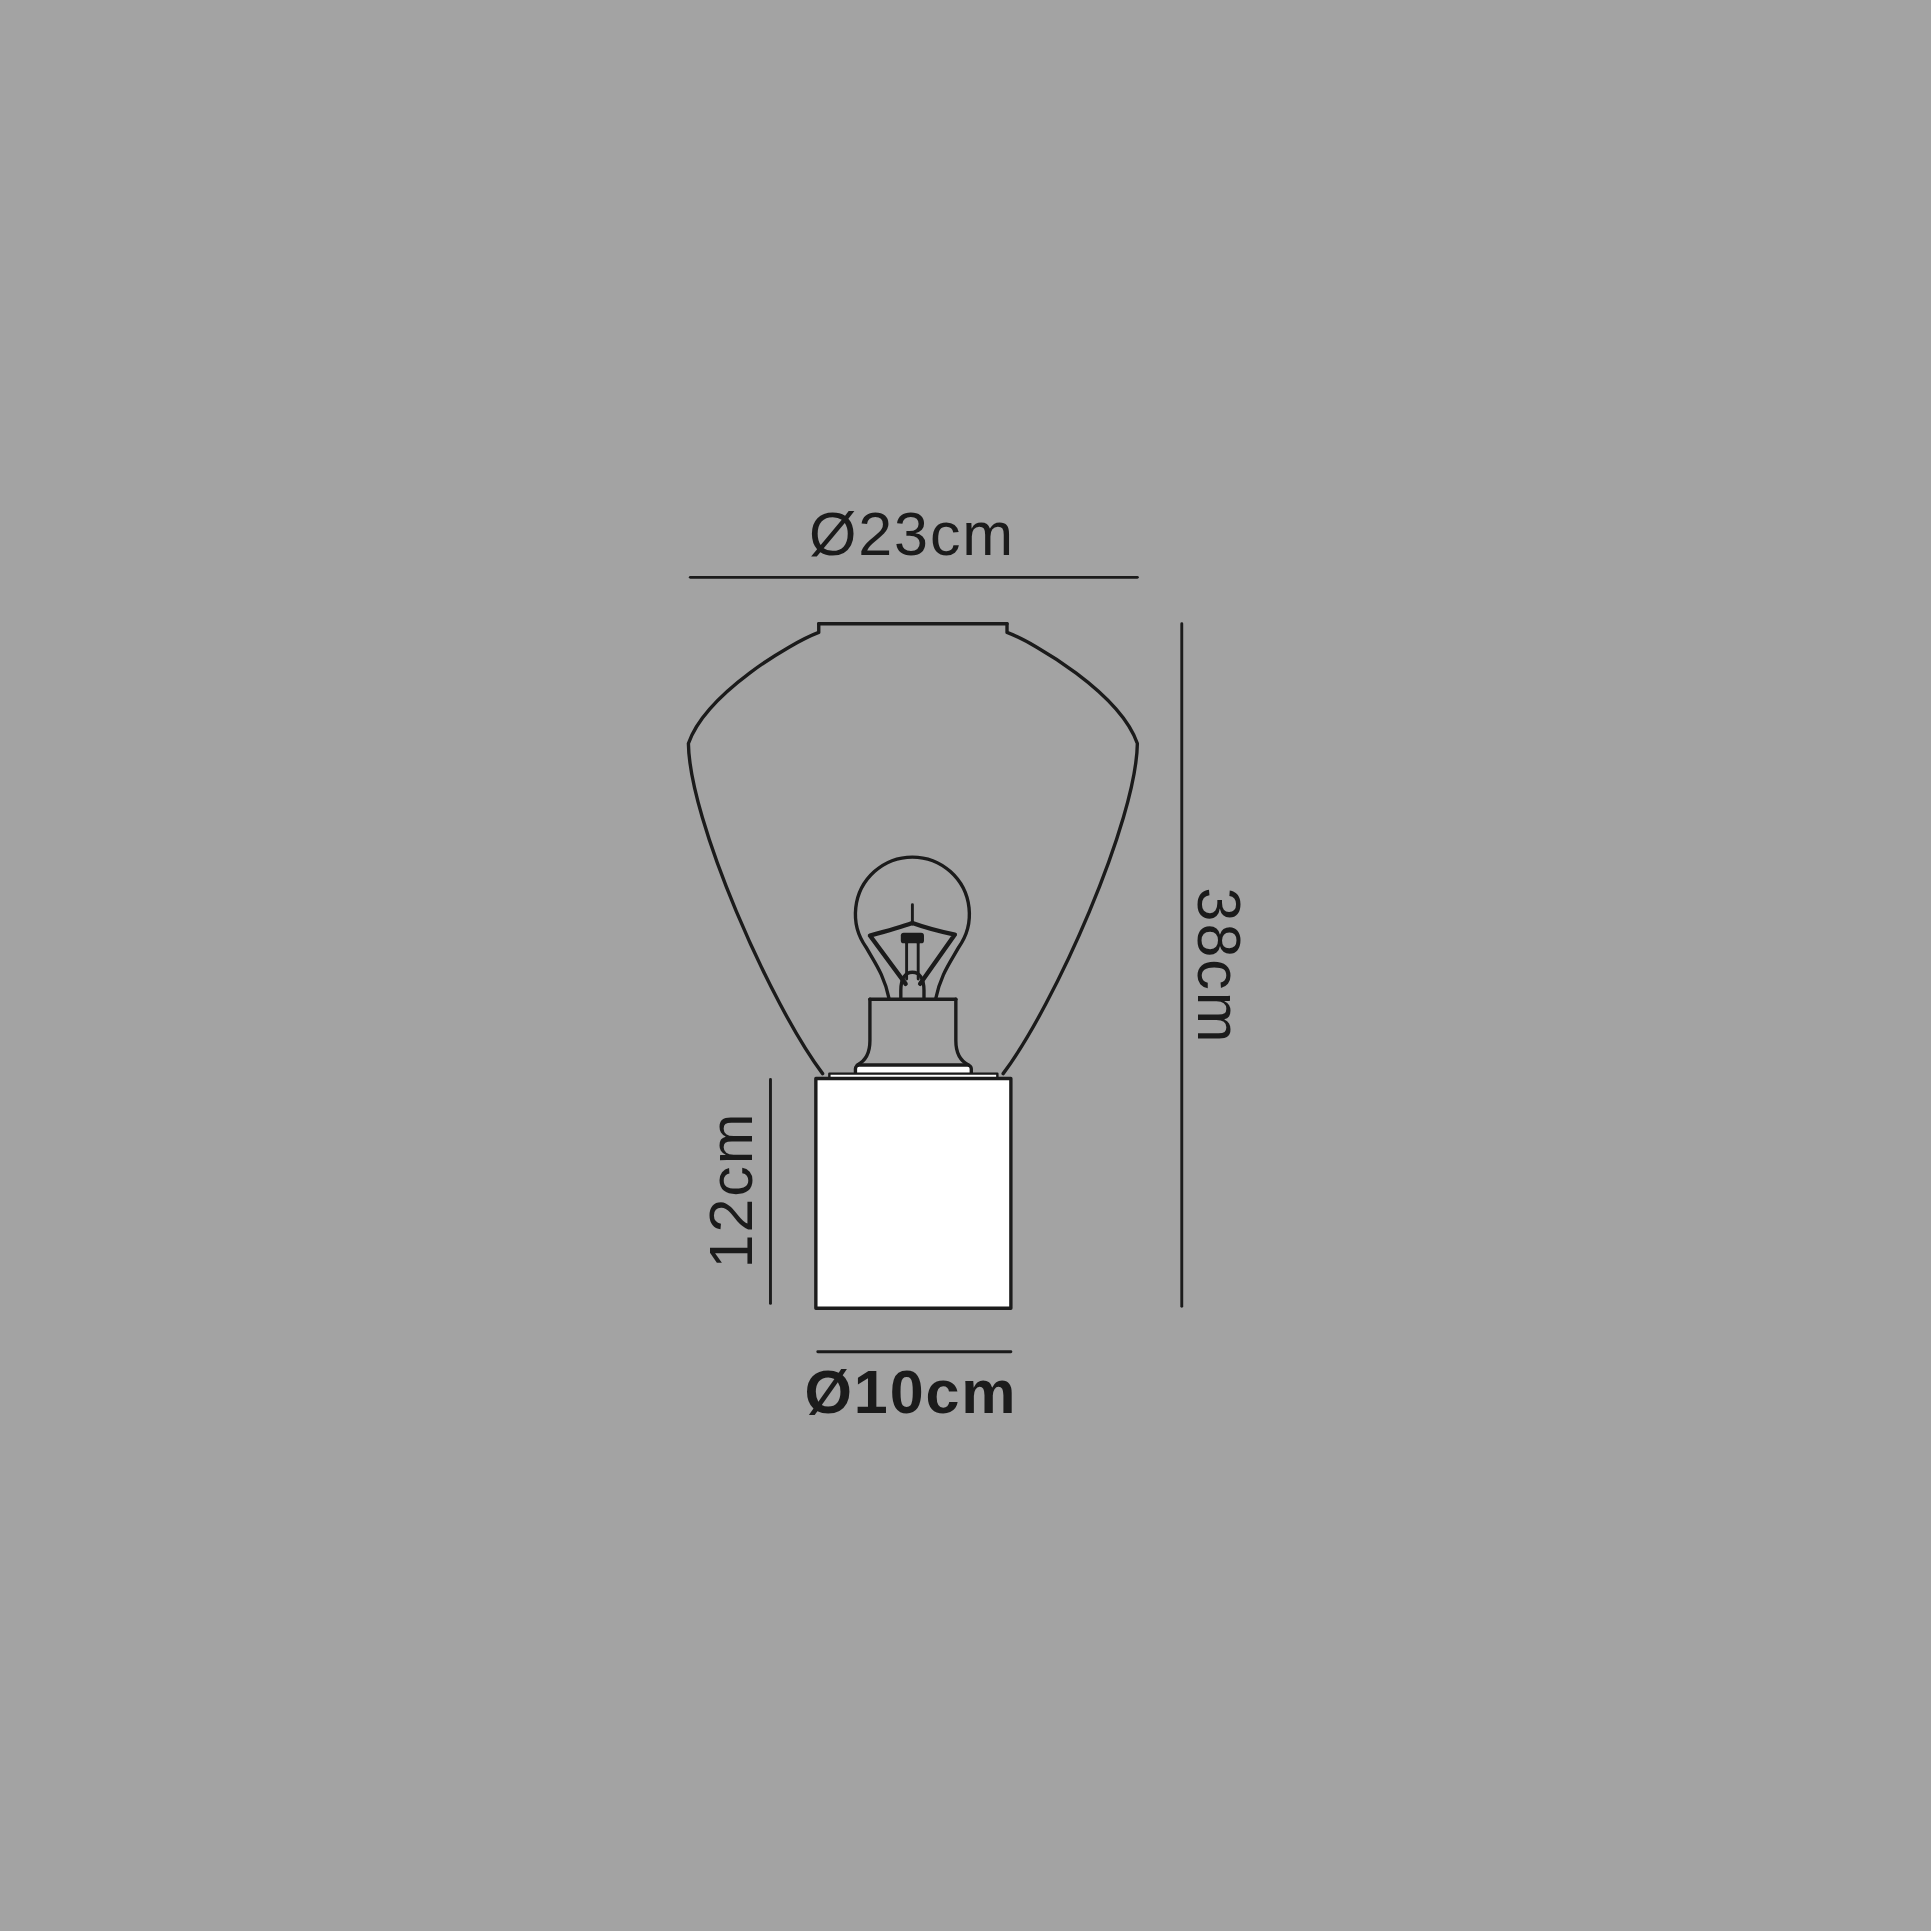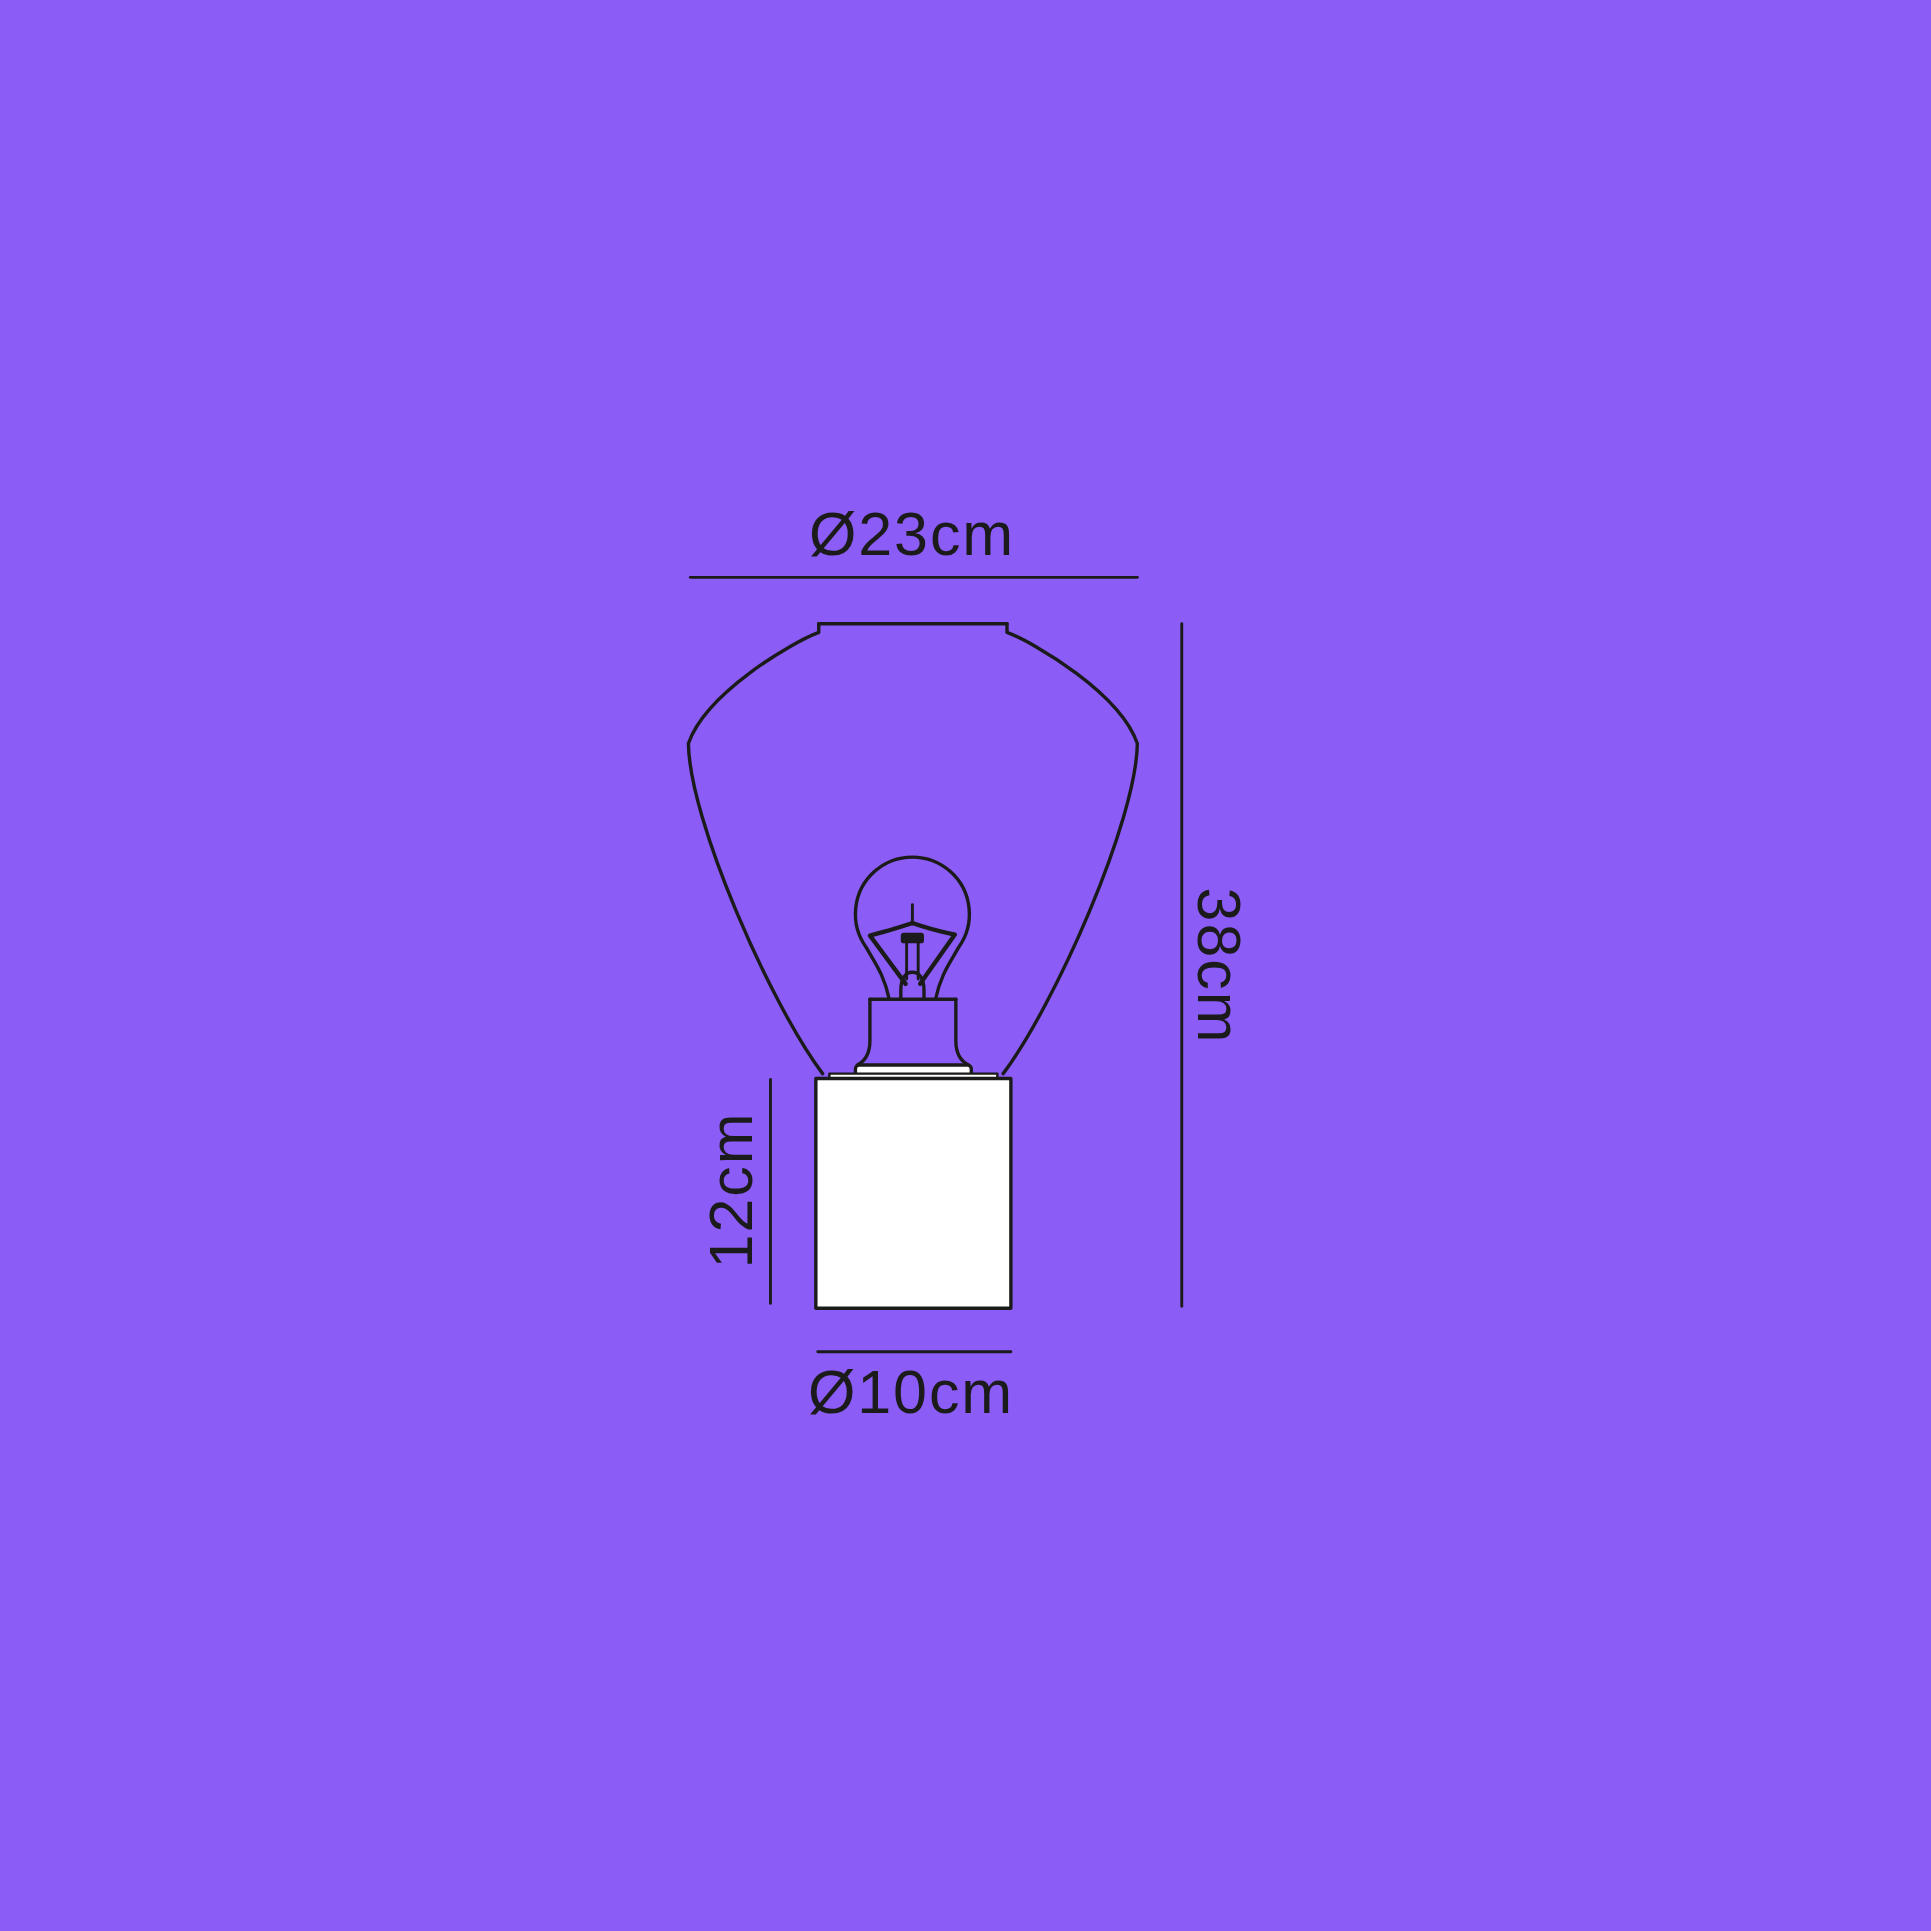--- a/index.html
+++ b/index.html
@@ -11,7 +11,7 @@
     position: relative;
     width: 1931px;
     height: 1931px;
-    background: #8b5cf6;
+    background: #a3a3a3;
     overflow: hidden;
     font-family: "Liberation Sans", sans-serif;
   }

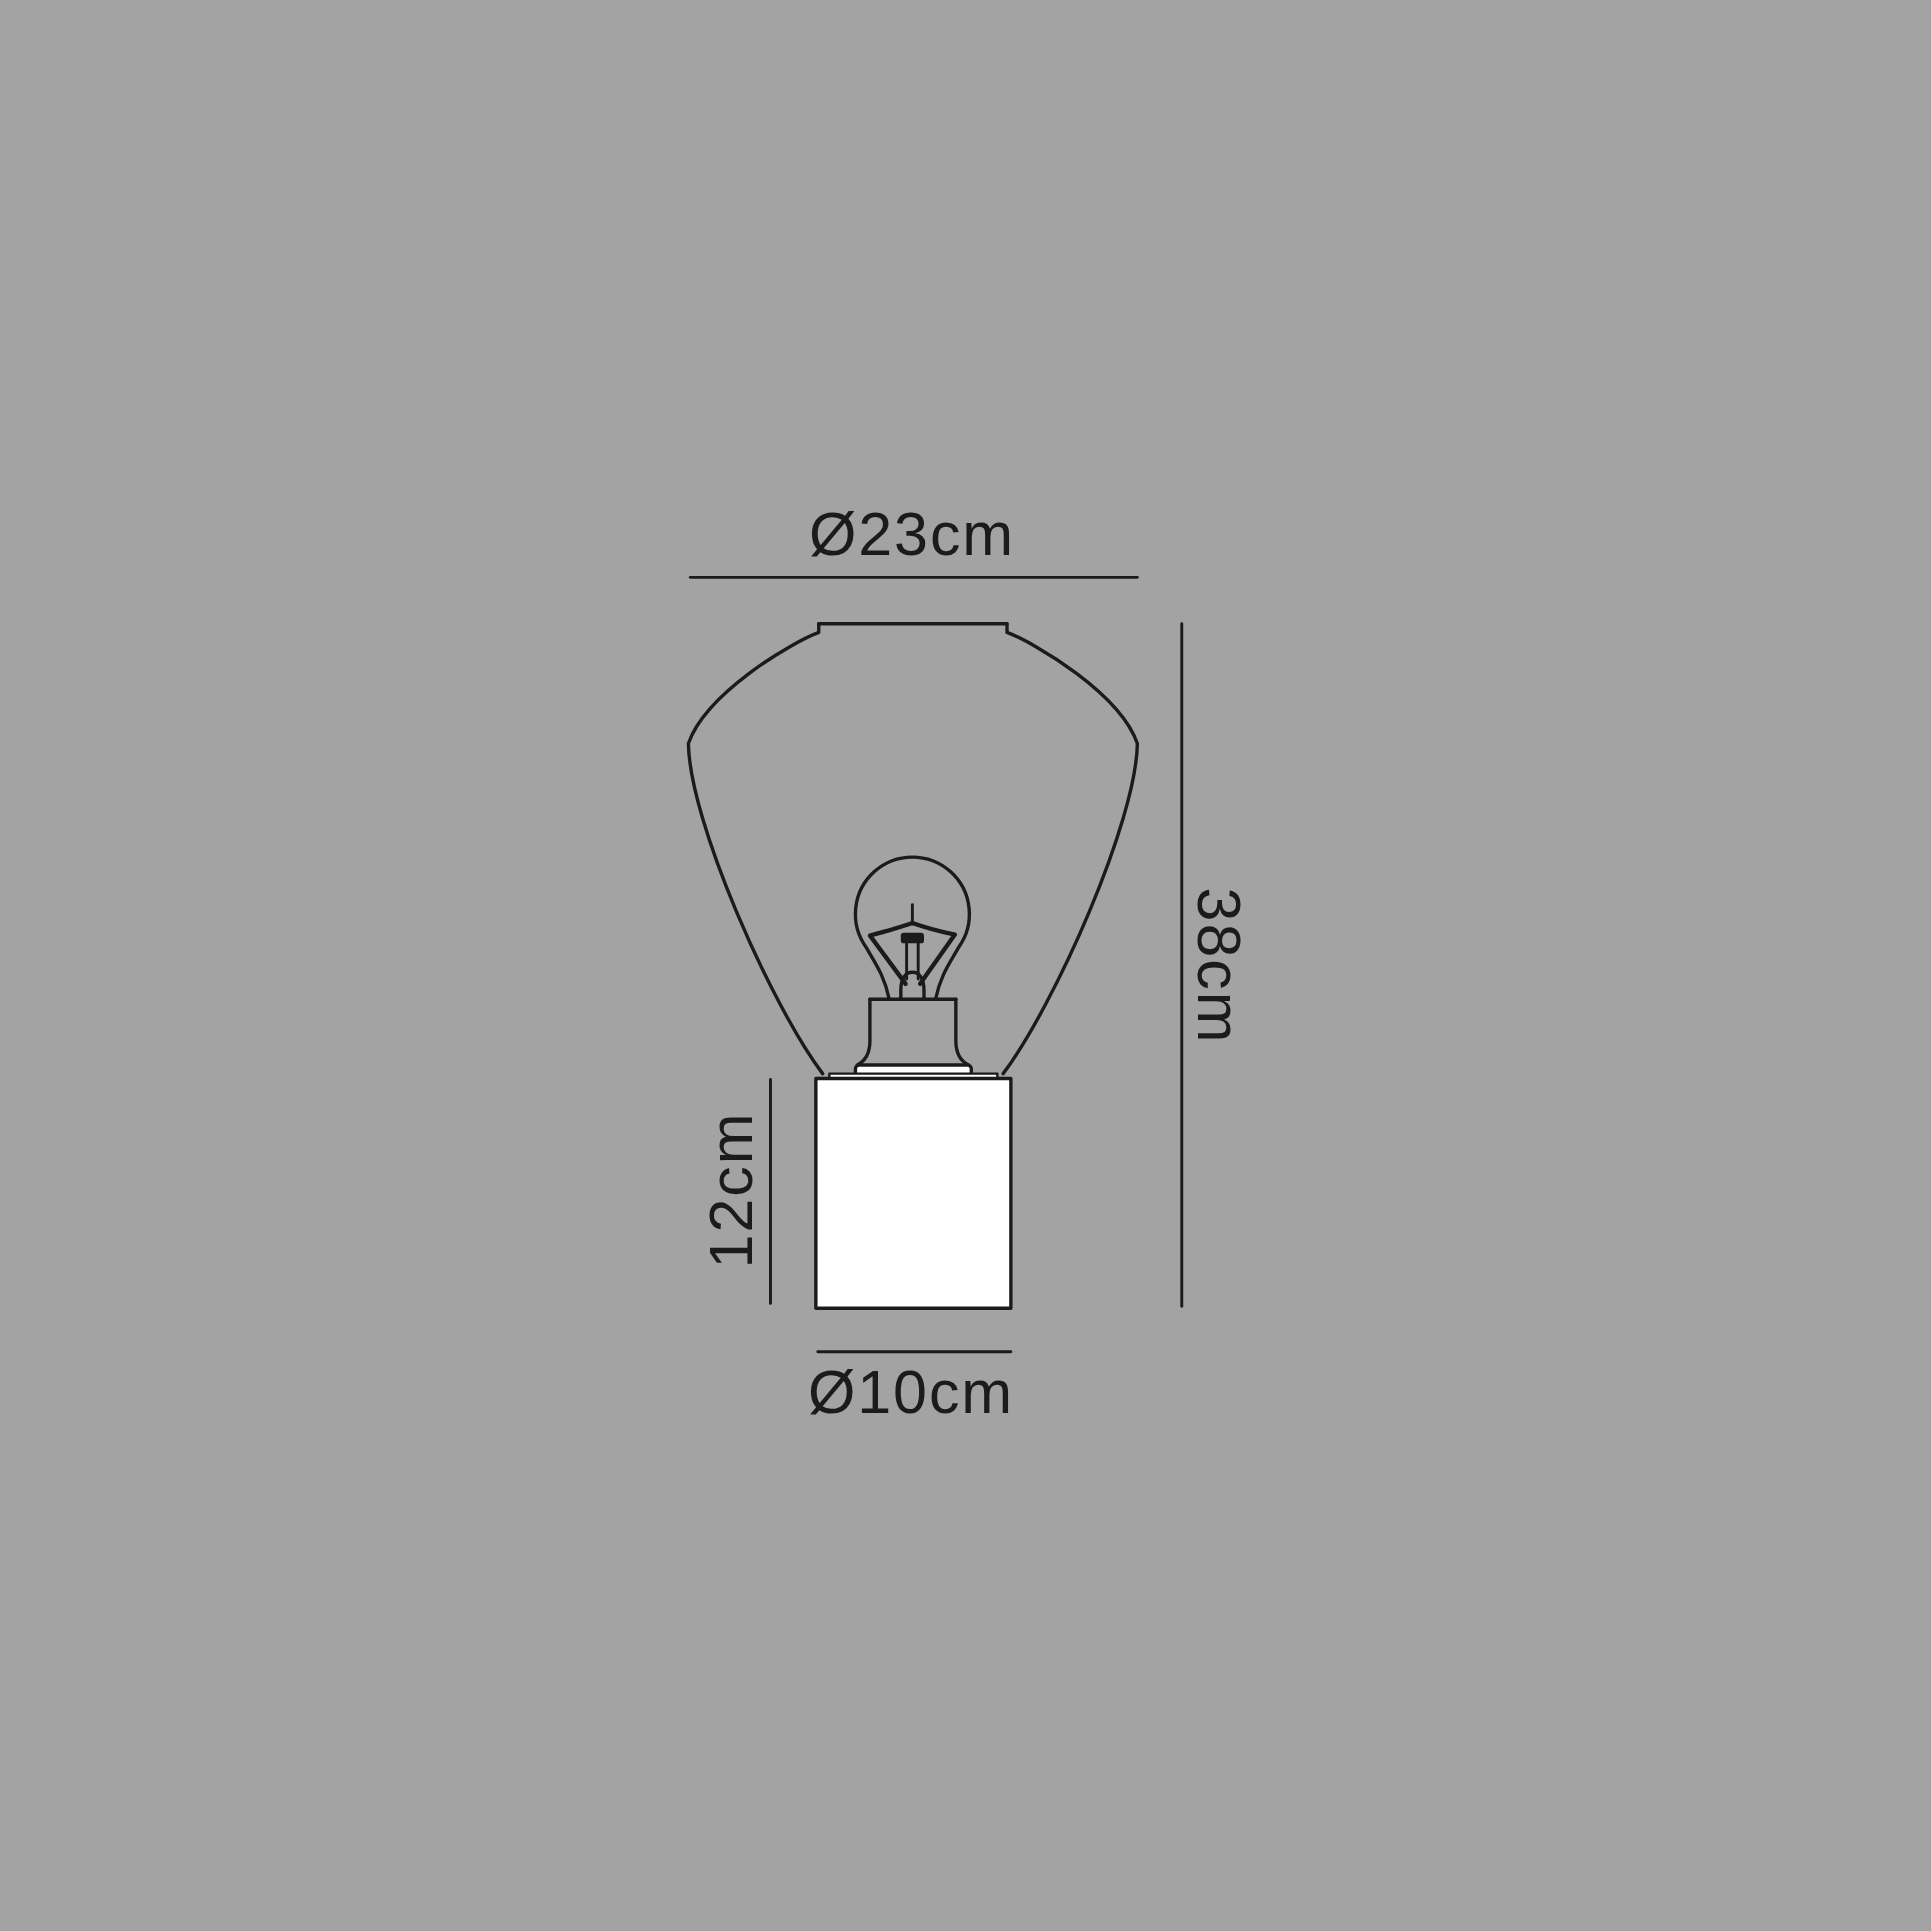--- a/index.html
+++ b/index.html
@@ -89,7 +89,7 @@
 
   <div class="dim-label rot-ccw" style="left:731px; top:1190px;">12cm</div>
 
-  <div class="dim-label" style="left:911px; top:1392px;">Ø10cm</div>
+  <div class="dim-label" style="left:911px; top:1392px;font-weight:bold;">Ø10cm</div>
 
 </div>
 

